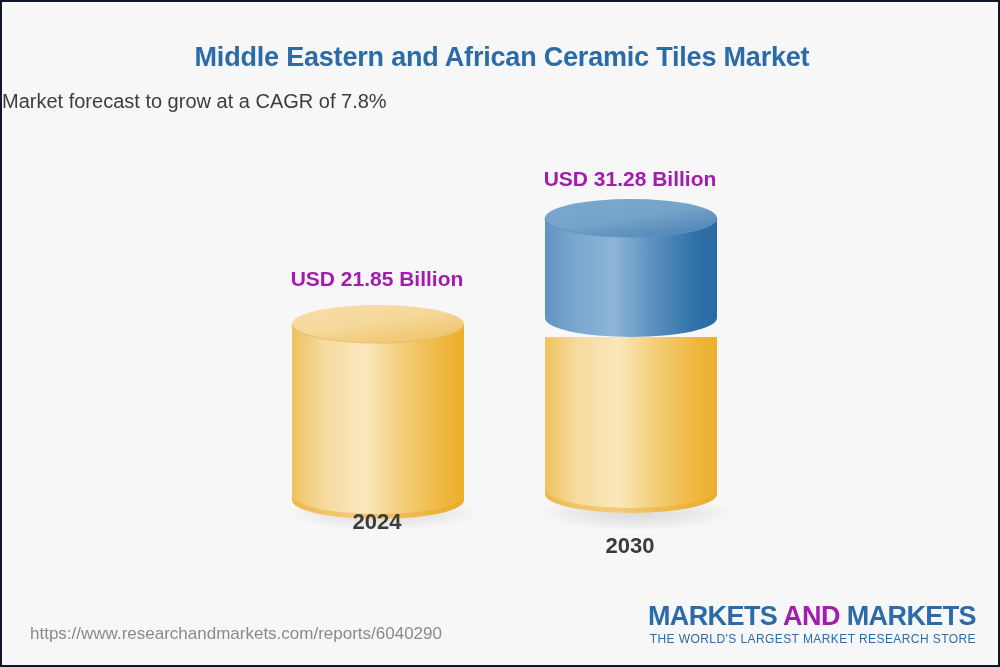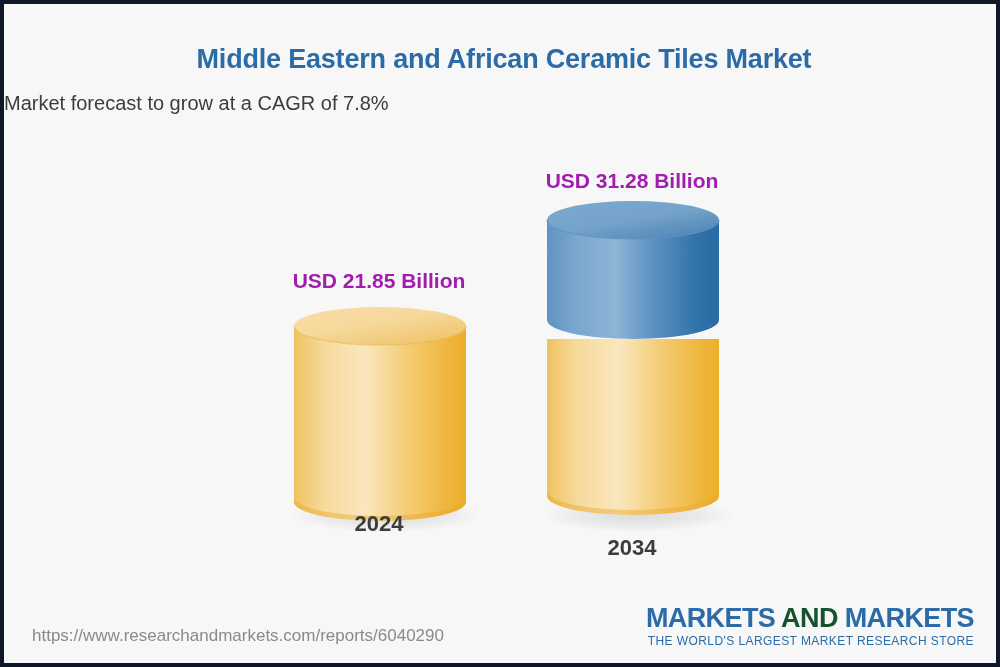--- a/index.html
+++ b/index.html
@@ -15,7 +15,7 @@
     width: 1000px;
     height: 667px;
     background: #f7f7f7;
-    border: 4px solid #0f172a;
+    border: 2px solid #0f172a;
     box-sizing: border-box;
     overflow: hidden;
   }

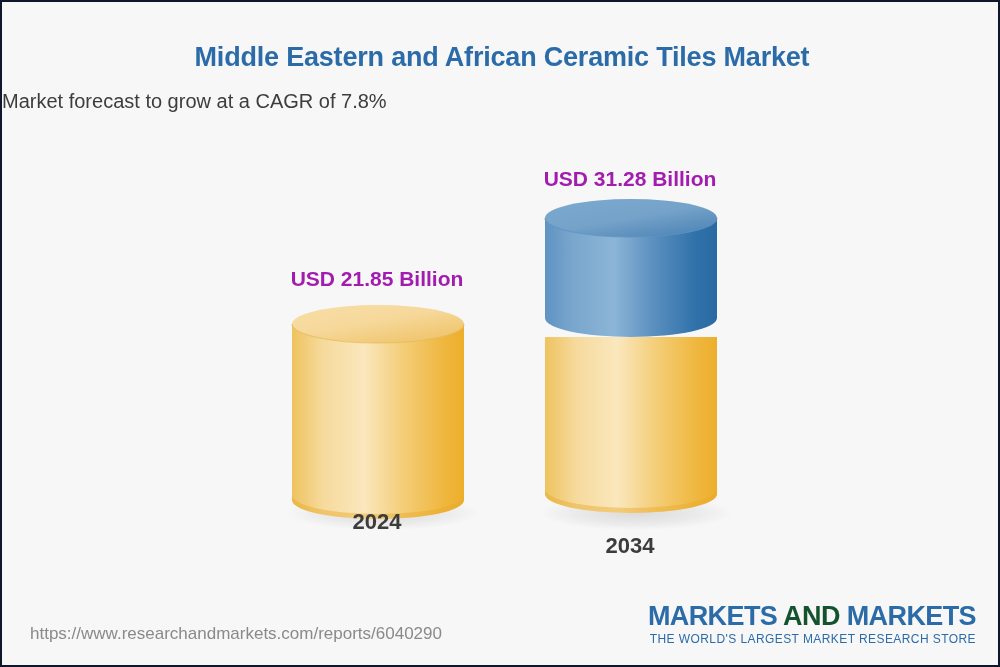--- a/index.html
+++ b/index.html
@@ -177,7 +177,7 @@
   </svg>
 
   <div class="cat-label" id="cat-2024">2024</div>
-  <div class="cat-label" id="cat-2030">2034</div>
+  <div class="cat-label" id="cat-2030">2030</div>
 
   <div class="url">https://www.researchandmarkets.com/reports/6040290</div>
 

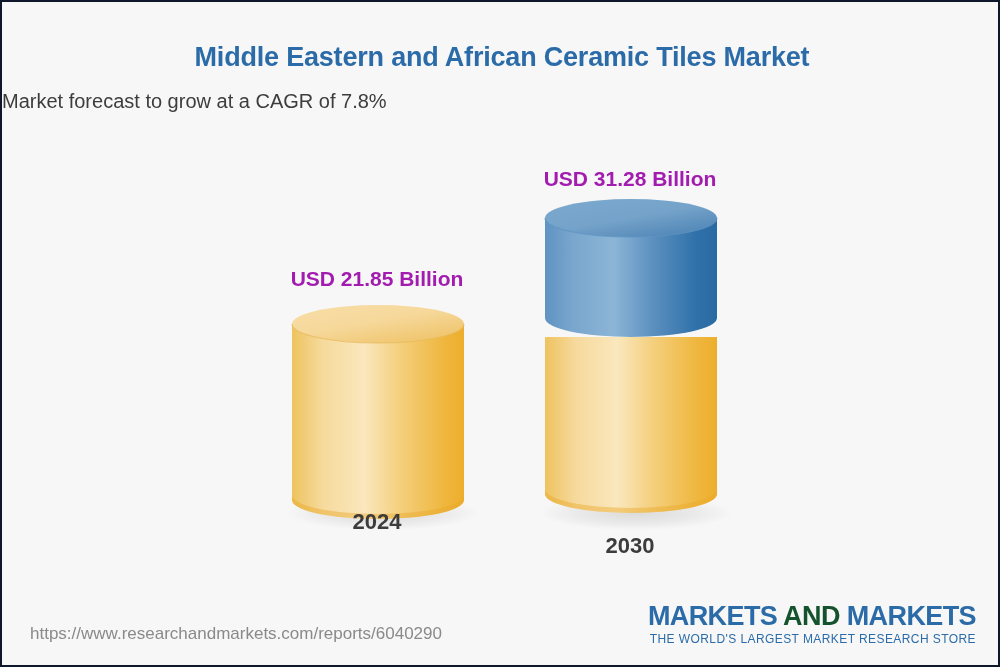--- a/index.html
+++ b/index.html
@@ -93,7 +93,7 @@
     letter-spacing: -0.6px;
     line-height: 1.05;
   }
-  .logo-and { color: #14532d; }
+  .logo-and { color: #a21caf; }
   .logo-tag {
     font-size: 12px;
     font-weight: normal;

